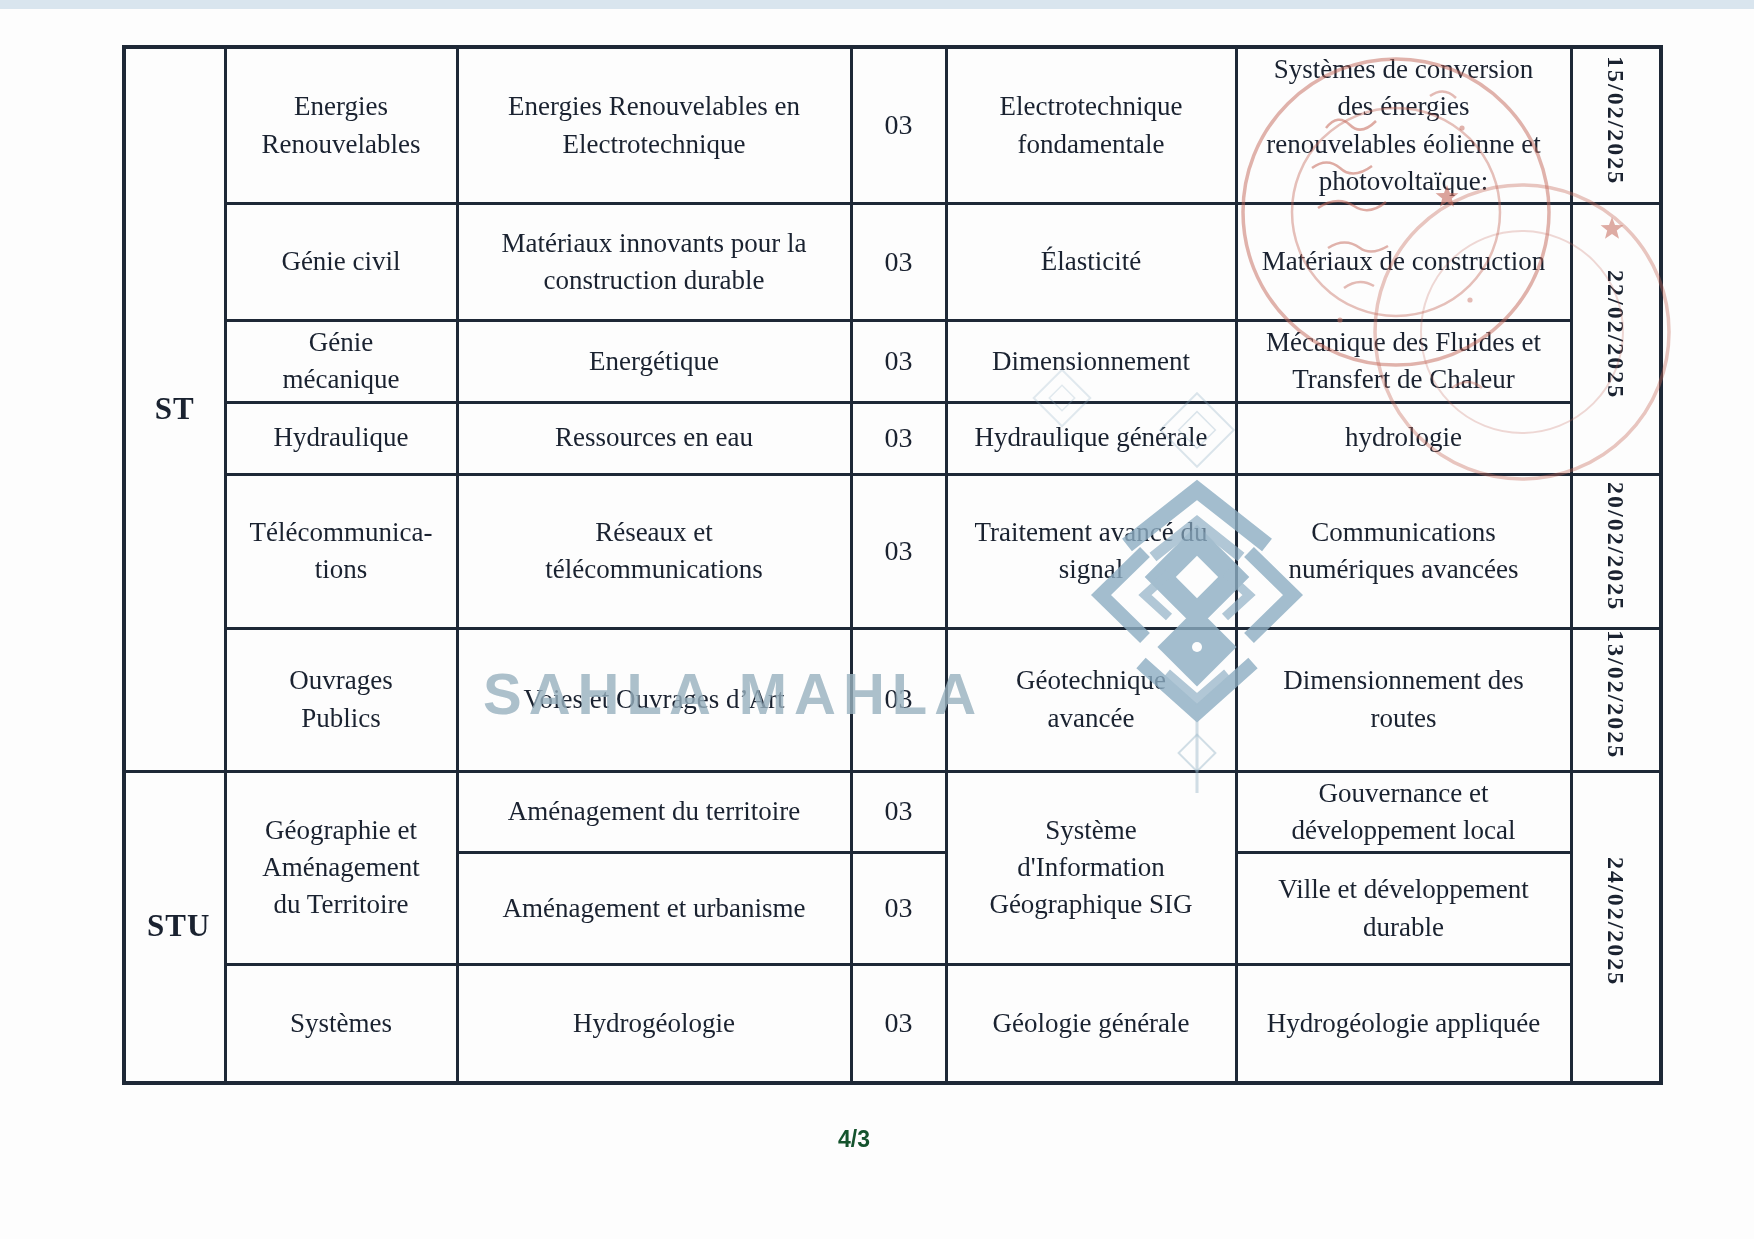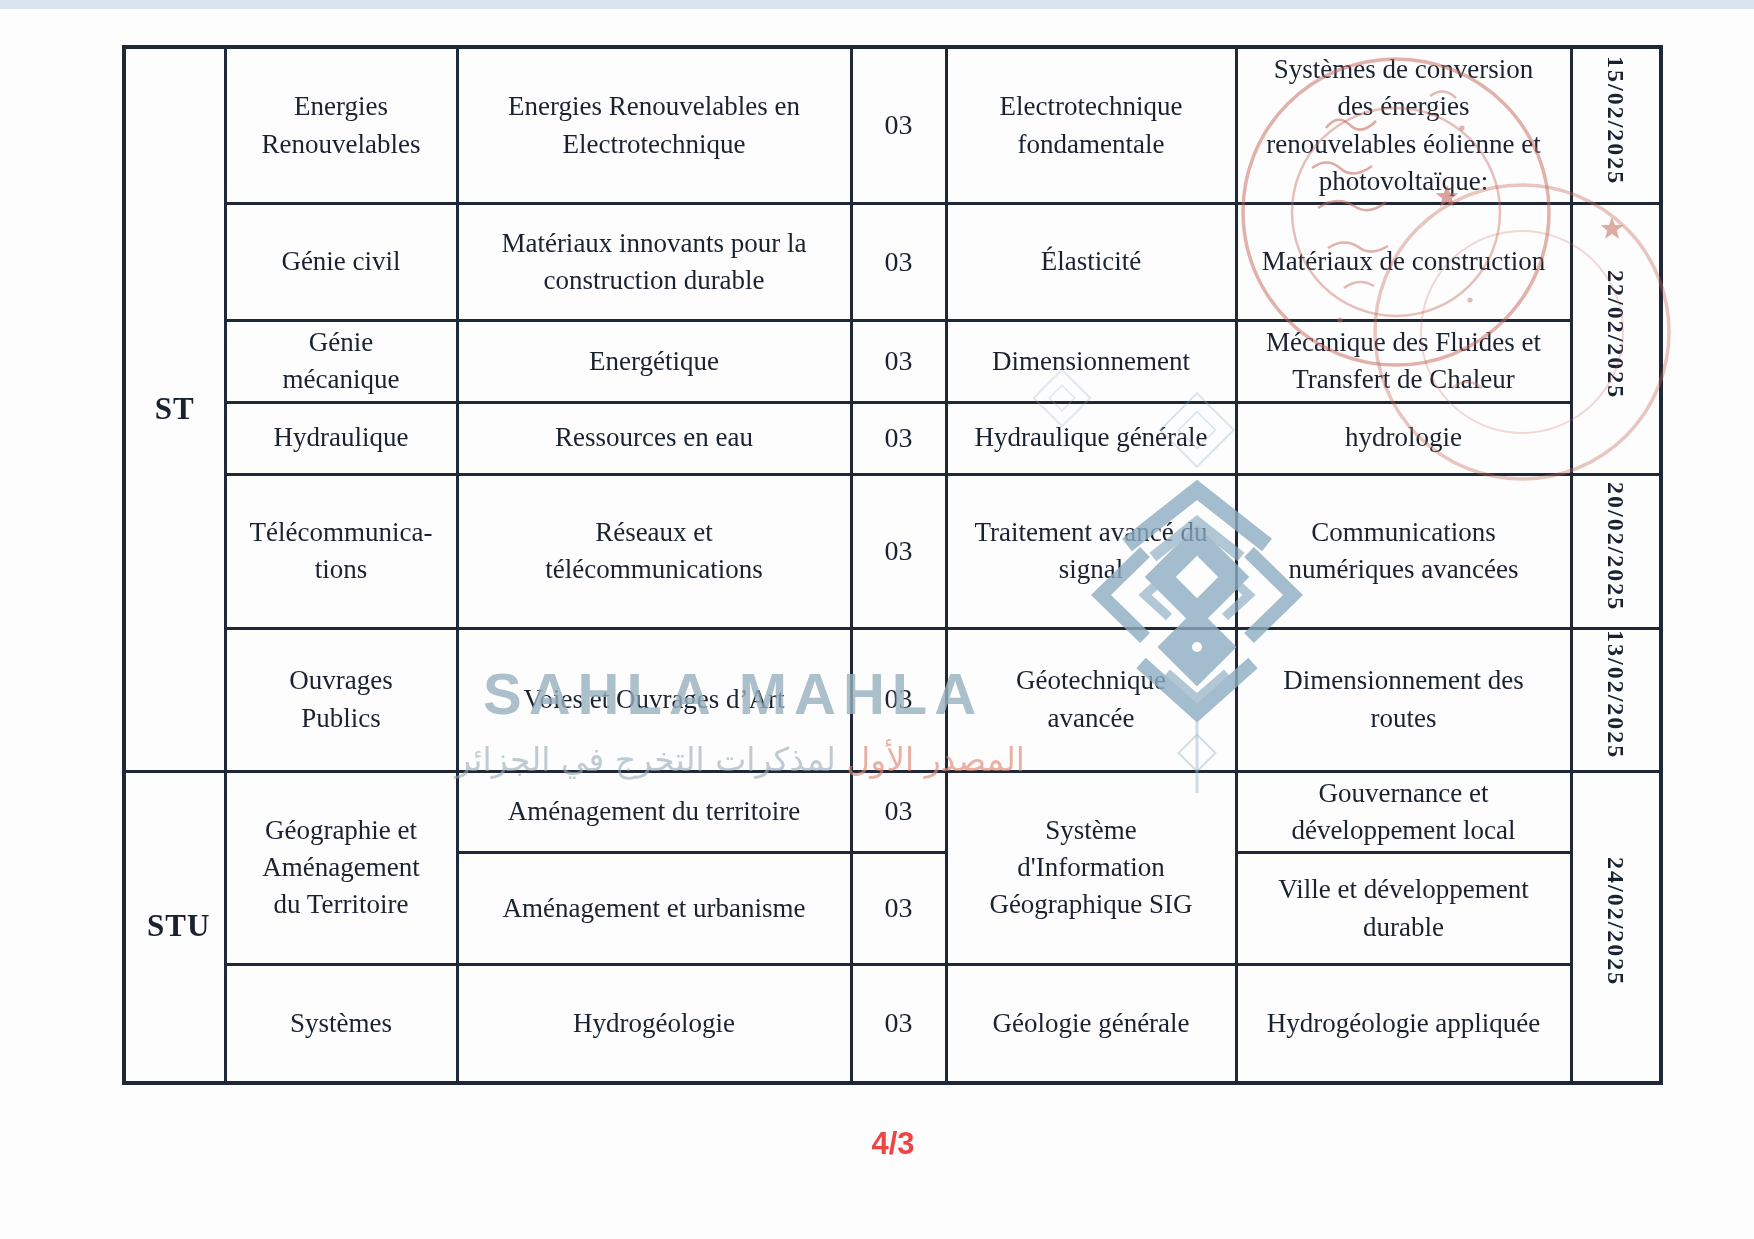--- a/index.html
+++ b/index.html
@@ -162,10 +162,6 @@
   </table>
 
   <div class="wm-brand">SAHLA MAHLA</div>
-  <div class="wm-arabic">
-    <span class="a1">المصدر الأول</span>
-    <span class="a2">لمذكرات التخرج في الجزائر</span>
-  </div>
 
   <svg class="overlay" viewBox="0 0 1754 1239">
 

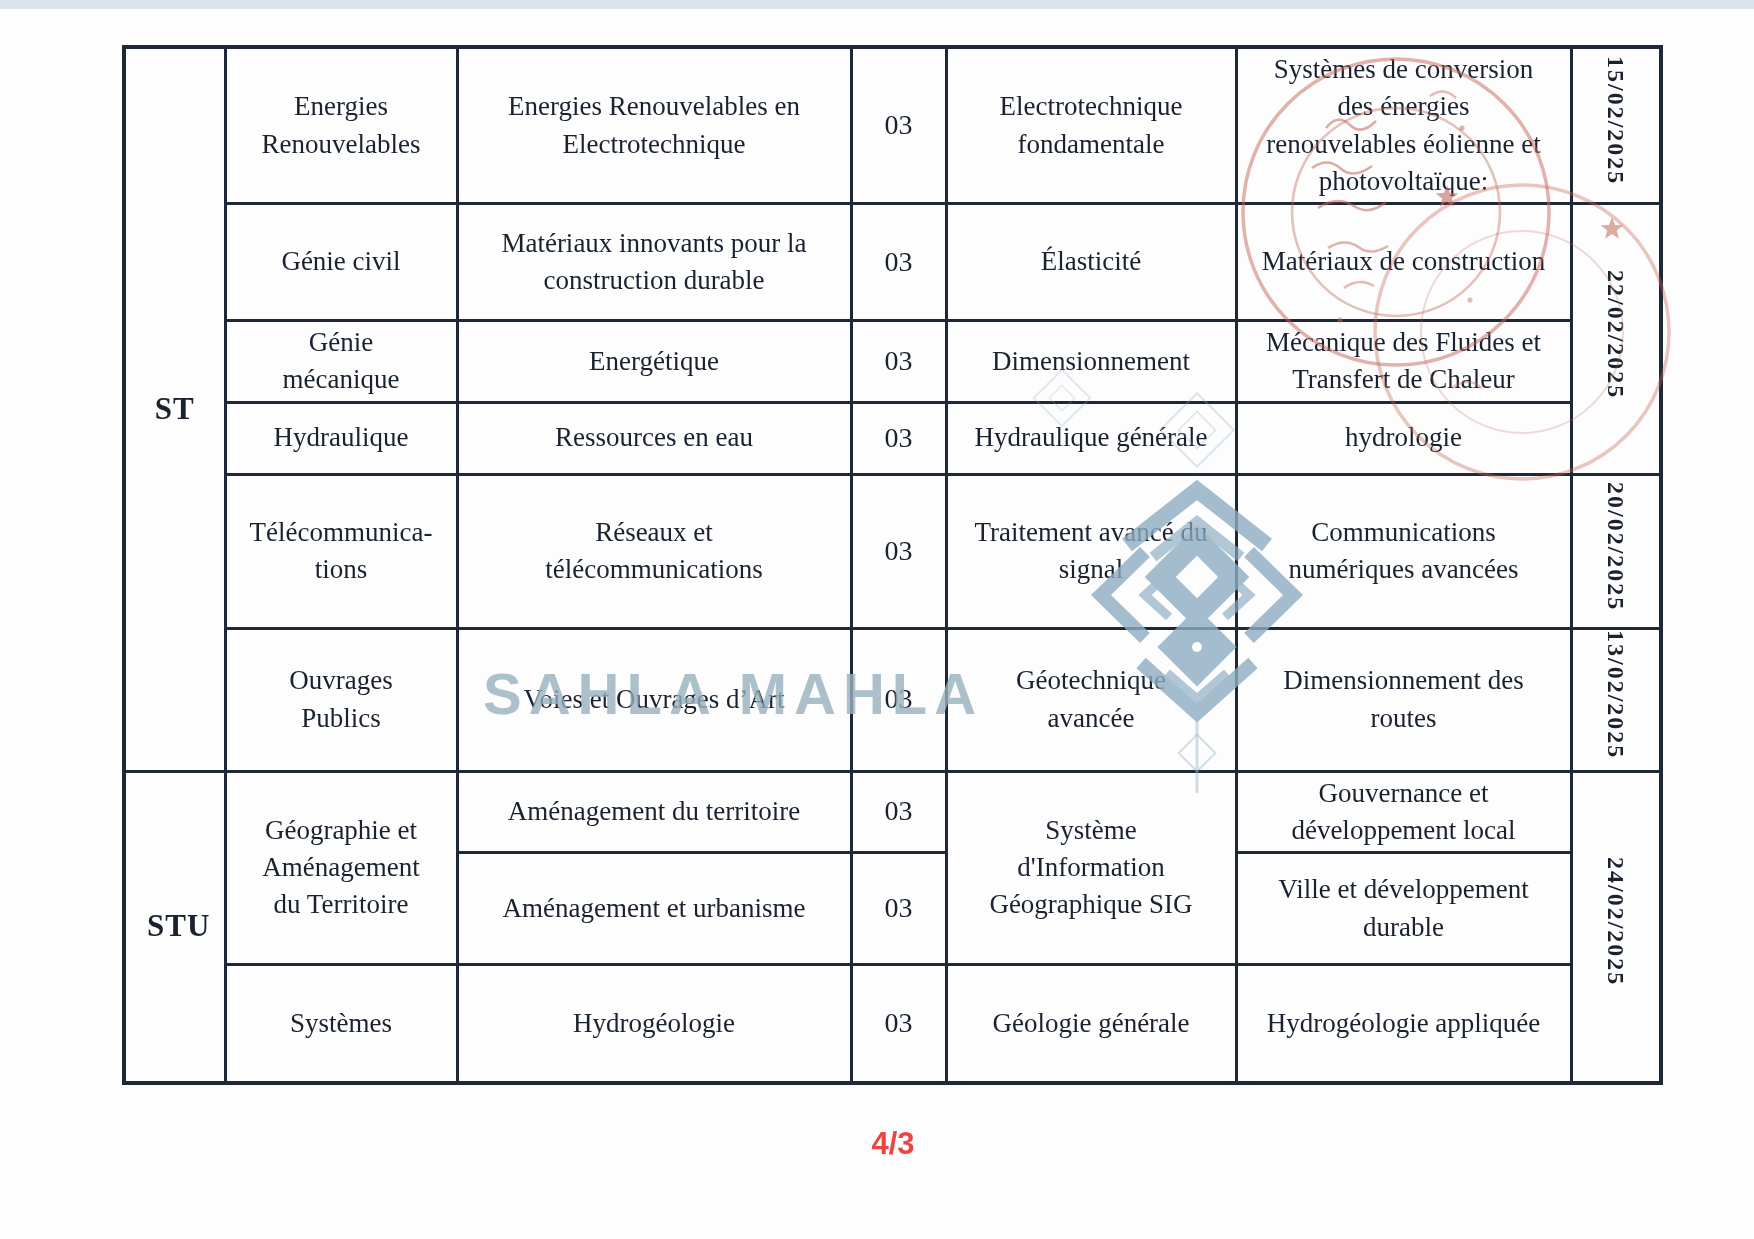--- a/index.html
+++ b/index.html
@@ -48,8 +48,8 @@
   .wm-arabic .a1{color:var(--arabic1);opacity:.65;}
   .wm-arabic .a2{color:var(--arabic2);opacity:.6;}
   .page-number{
-    position:absolute;left:838px;top:1126px;width:110px;text-align:center;z-index:2;
-    font-family:"Liberation Sans",sans-serif;font-size:31px;font-weight:600;color:#ef4444;
+    position:absolute;left:838px;top:1126px;width:110px;z-index:2;
+    font-family:"Liberation Sans",sans-serif;font-size:23px;font-weight:600;color:#14532d;
   }
 </style>
 </head>

